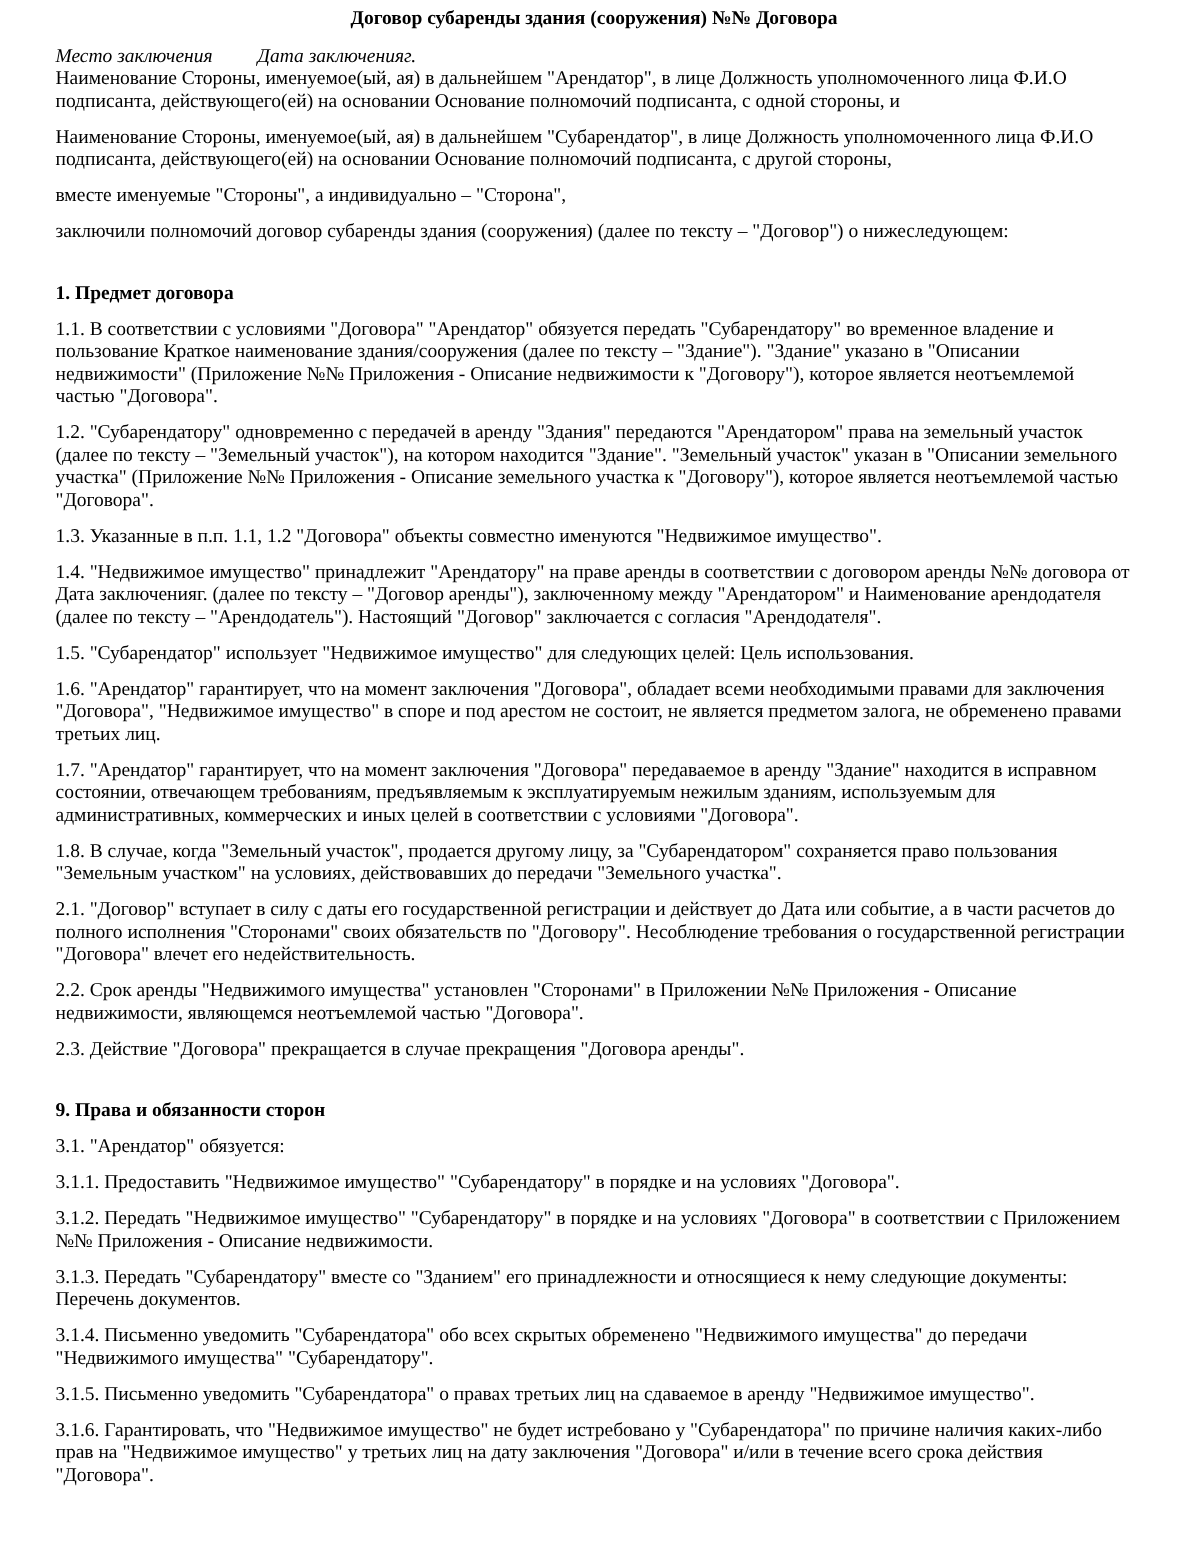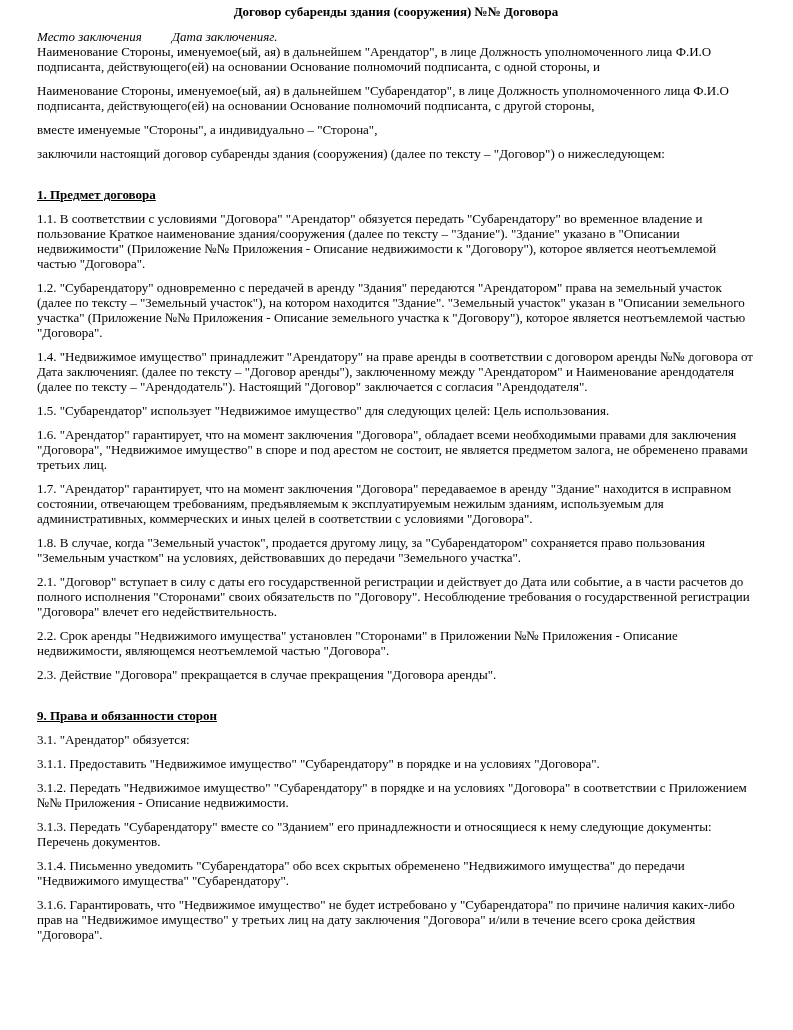--- a/index.html
+++ b/index.html
@@ -51,7 +51,7 @@
   <div class="p">Наименование Стороны, именуемое(ый, ая) в дальнейшем "Арендатор", в лице Должность уполномоченного лица Ф.И.О подписанта, действующего(ей) на основании Основание полномочий подписанта, с одной стороны, и</div>
   <div class="p">Наименование Стороны, именуемое(ый, ая) в дальнейшем "Субарендатор", в лице Должность уполномоченного лица Ф.И.О подписанта, действующего(ей) на основании Основание полномочий подписанта, с другой стороны,</div>
   <div class="p">вместе именуемые "Стороны", а индивидуально – "Сторона",</div>
-  <div class="p">заключили настоящий договор субаренды здания (сооружения) (далее по тексту – "Договор") о нижеследующем:</div>
+  <div class="p">заключили полномочий договор субаренды здания (сооружения) (далее по тексту – "Договор") о нижеследующем:</div>
 
   <div class="section-heading">1. Предмет договора</div>
   <div class="p">1.1. В соответствии с условиями "Договора" "Арендатор" обязуется передать "Субарендатору" во временное владение и пользование Краткое наименование здания/сооружения (далее по тексту – "Здание"). "Здание" указано в "Описании недвижимости" (Приложение №№ Приложения - Описание недвижимости к "Договору"), которое является неотъемлемой частью "Договора".</div>

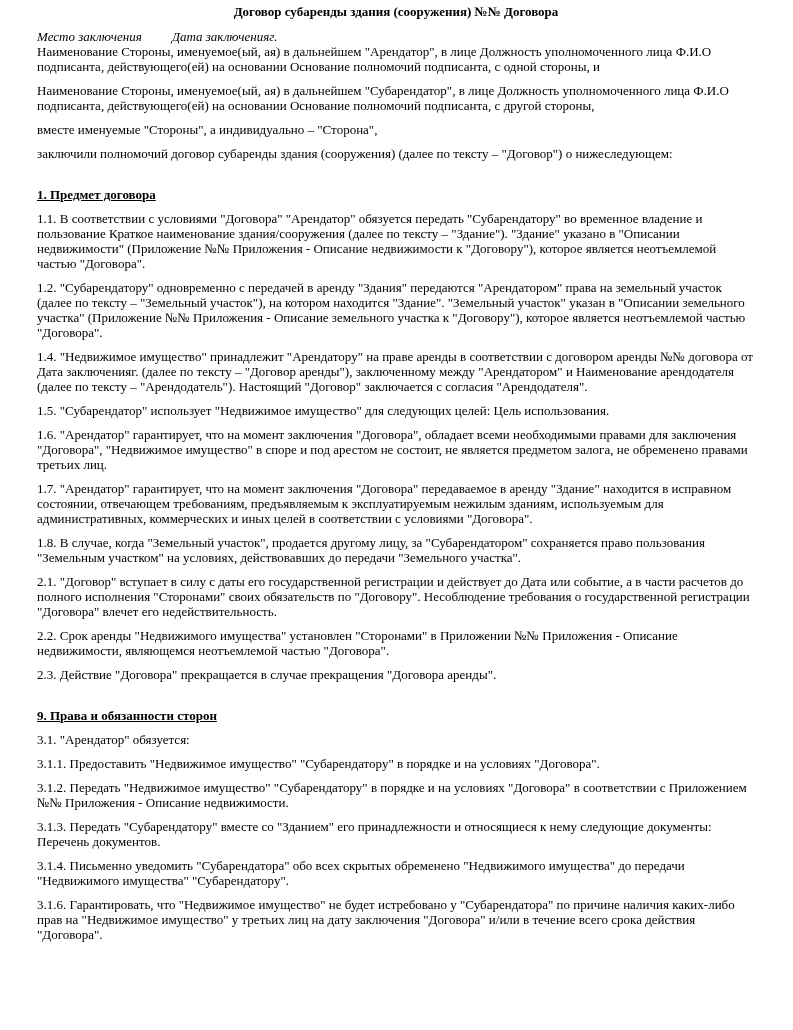--- a/index.html
+++ b/index.html
@@ -35,7 +35,6 @@
     .section-heading {
       font-weight: bold;
       margin: 26px 0 9px 0;
-      text-decoration: underline;
     }
   </style>
 </head>

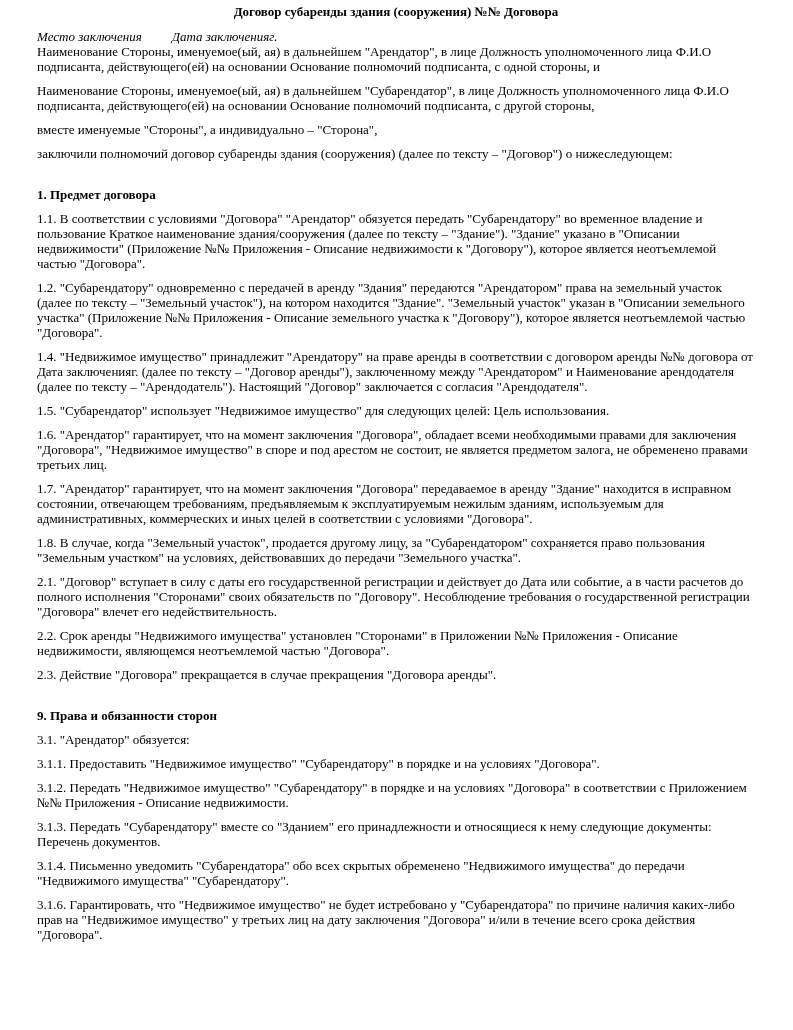--- a/index.html
+++ b/index.html
@@ -55,6 +55,7 @@
   <div class="section-heading">1. Предмет договора</div>
   <div class="p">1.1. В соответствии с условиями "Договора" "Арендатор" обязуется передать "Субарендатору" во временное владение и пользование Краткое наименование здания/сооружения (далее по тексту – "Здание"). "Здание" указано в "Описании недвижимости" (Приложение №№ Приложения - Описание недвижимости к "Договору"), которое является неотъемлемой частью "Договора".</div>
   <div class="p">1.2. "Субарендатору" одновременно с передачей в аренду "Здания" передаются "Арендатором" права на земельный участок (далее по тексту – "Земельный участок"), на котором находится "Здание". "Земельный участок" указан в "Описании земельного участка" (Приложение №№ Приложения - Описание земельного участка к "Договору"), которое является неотъемлемой частью "Договора".</div>
+  <div class="p">1.3. Указанные в п.п. 1.1, 1.2 "Договора" объекты совместно именуются "Недвижимое имущество".</div>
   <div class="p">1.4. "Недвижимое имущество" принадлежит "Арендатору" на праве аренды в соответствии с договором аренды №№ договора от Дата заключенияг. (далее по тексту – "Договор аренды"), заключенному между "Арендатором" и Наименование арендодателя (далее по тексту – "Арендодатель"). Настоящий "Договор" заключается с согласия "Арендодателя".</div>
   <div class="p">1.5. "Субарендатор" использует "Недвижимое имущество" для следующих целей: Цель использования.</div>
   <div class="p">1.6. "Арендатор" гарантирует, что на момент заключения "Договора", обладает всеми необходимыми правами для заключения "Договора", "Недвижимое имущество" в споре и под арестом не состоит, не является предметом залога, не обременено правами третьих лиц.</div>

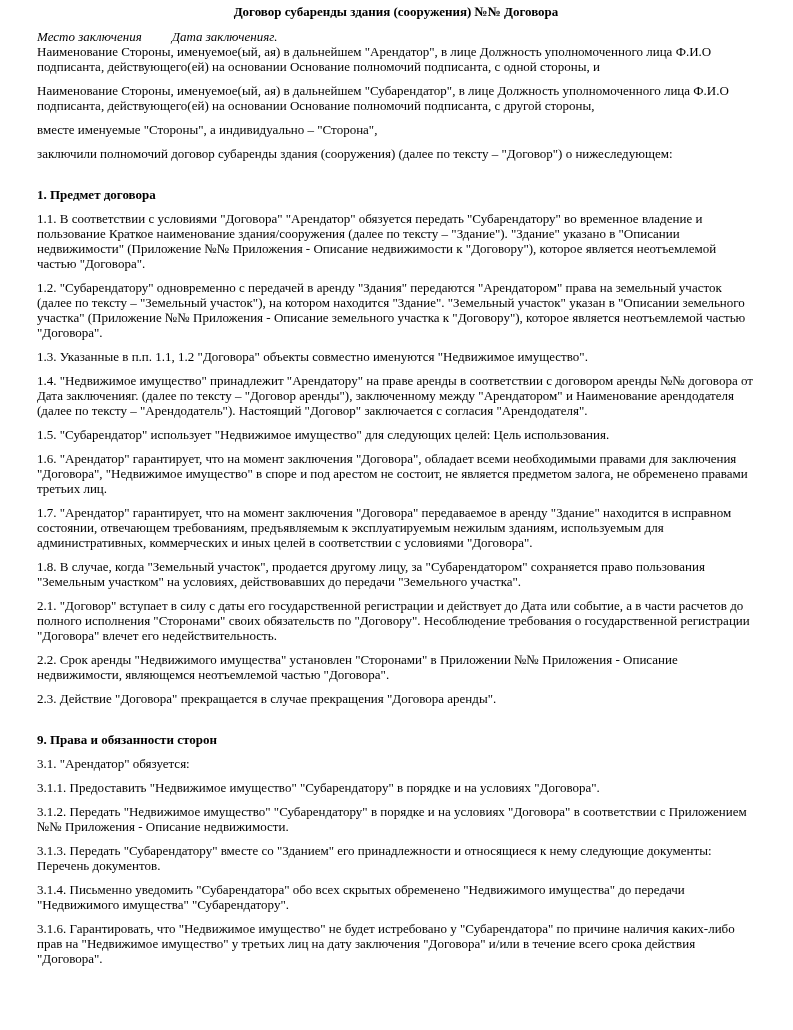--- a/index.html
+++ b/index.html
@@ -72,6 +72,7 @@
   <div class="p">3.1.2. Передать "Недвижимое имущество" "Субарендатору" в порядке и на условиях "Договора" в соответствии с Приложением №№ Приложения - Описание недвижимости.</div>
   <div class="p">3.1.3. Передать "Субарендатору" вместе со "Зданием" его принадлежности и относящиеся к нему следующие документы: Перечень документов.</div>
   <div class="p">3.1.4. Письменно уведомить "Субарендатора" обо всех скрытых обременено "Недвижимого имущества" до передачи "Недвижимого имущества" "Субарендатору".</div>
+  <div class="p">3.1.5. Письменно уведомить "Субарендатора" о правах третьих лиц на сдаваемое в аренду "Недвижимое имущество".</div>
   <div class="p">3.1.6. Гарантировать, что "Недвижимое имущество" не будет истребовано у "Субарендатора" по причине наличия каких-либо прав на "Недвижимое имущество" у третьих лиц на дату заключения "Договора" и/или в течение всего срока действия "Договора".</div>
 </div>
 

